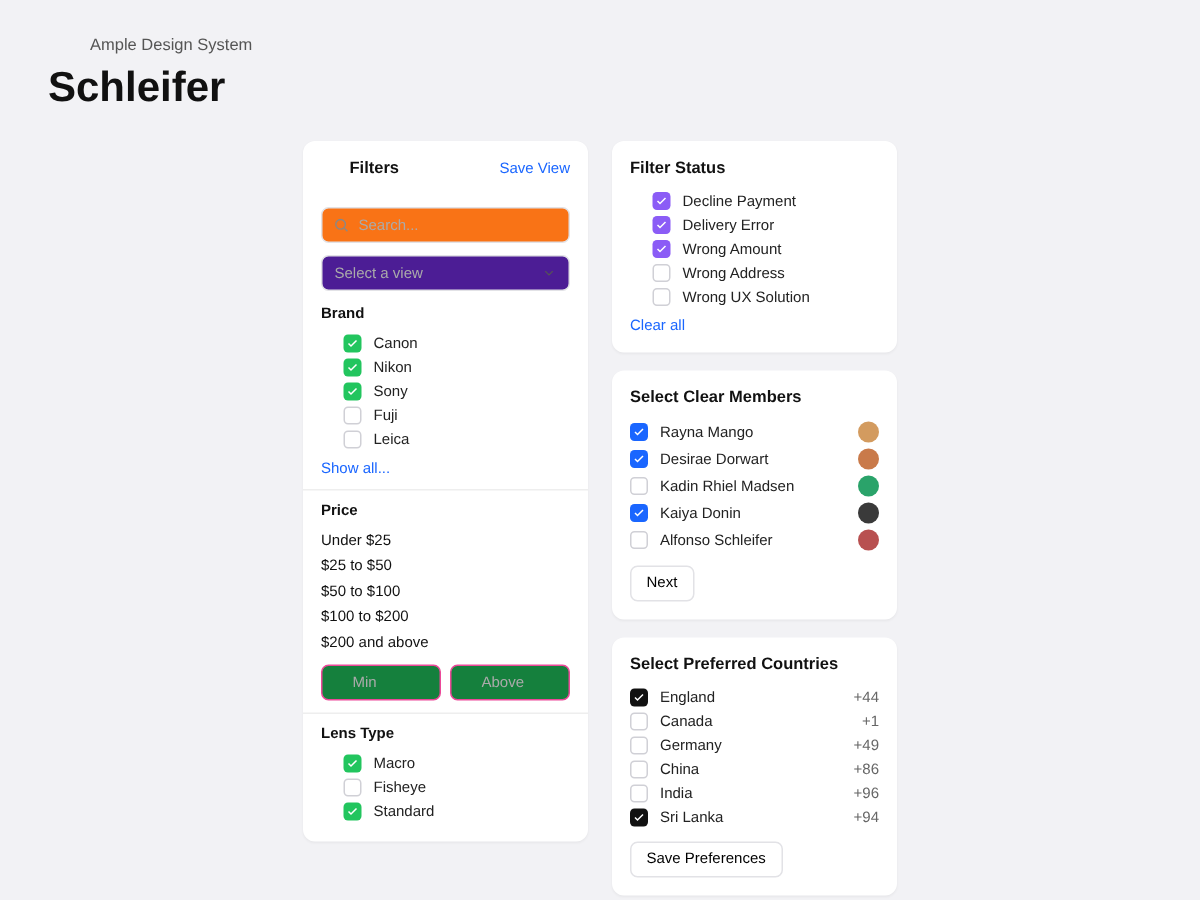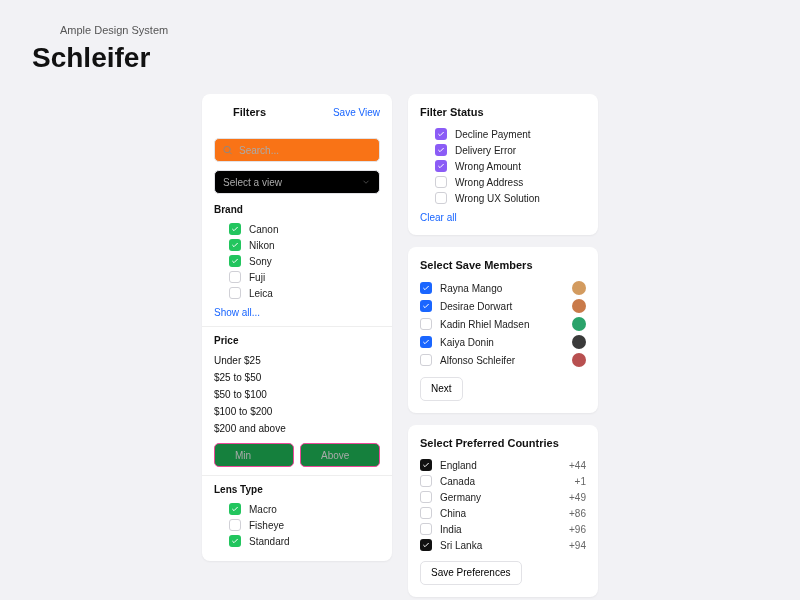--- a/index.html
+++ b/index.html
@@ -50,7 +50,7 @@
   .select-wrap { position: relative; margin-bottom: 10px; }
   .select-input {
     width: 100%; height: 24px; border: 1px solid #e2e2e6; border-radius: 5px;
-    padding: 0 8px; font-size: 10px; color: #aaa; background: #000000;
+    padding: 0 8px; font-size: 10px; color: #aaa; background: #4c1d95;
     display: flex; align-items: center; justify-content: space-between;
     cursor: pointer;
   }

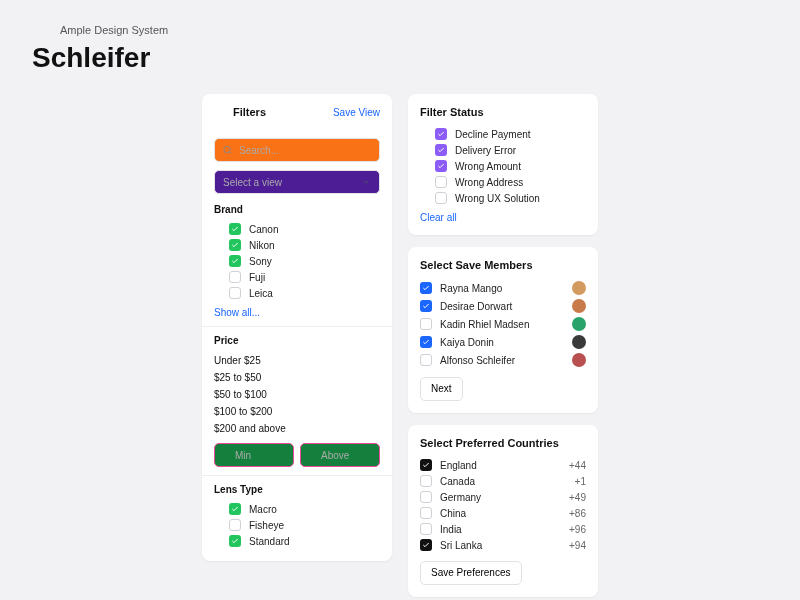--- a/index.html
+++ b/index.html
@@ -259,7 +259,7 @@
       </div>
 
       <div class="card">
-        <div class="card-title" style="margin-bottom:8px;">Select Save Members</div>
+        <div class="card-title" style="margin-bottom:8px;">Select Clear Members</div>
         <div id="team-list">
             <div class="team-row">
               <div class="checkbox checked blue">

